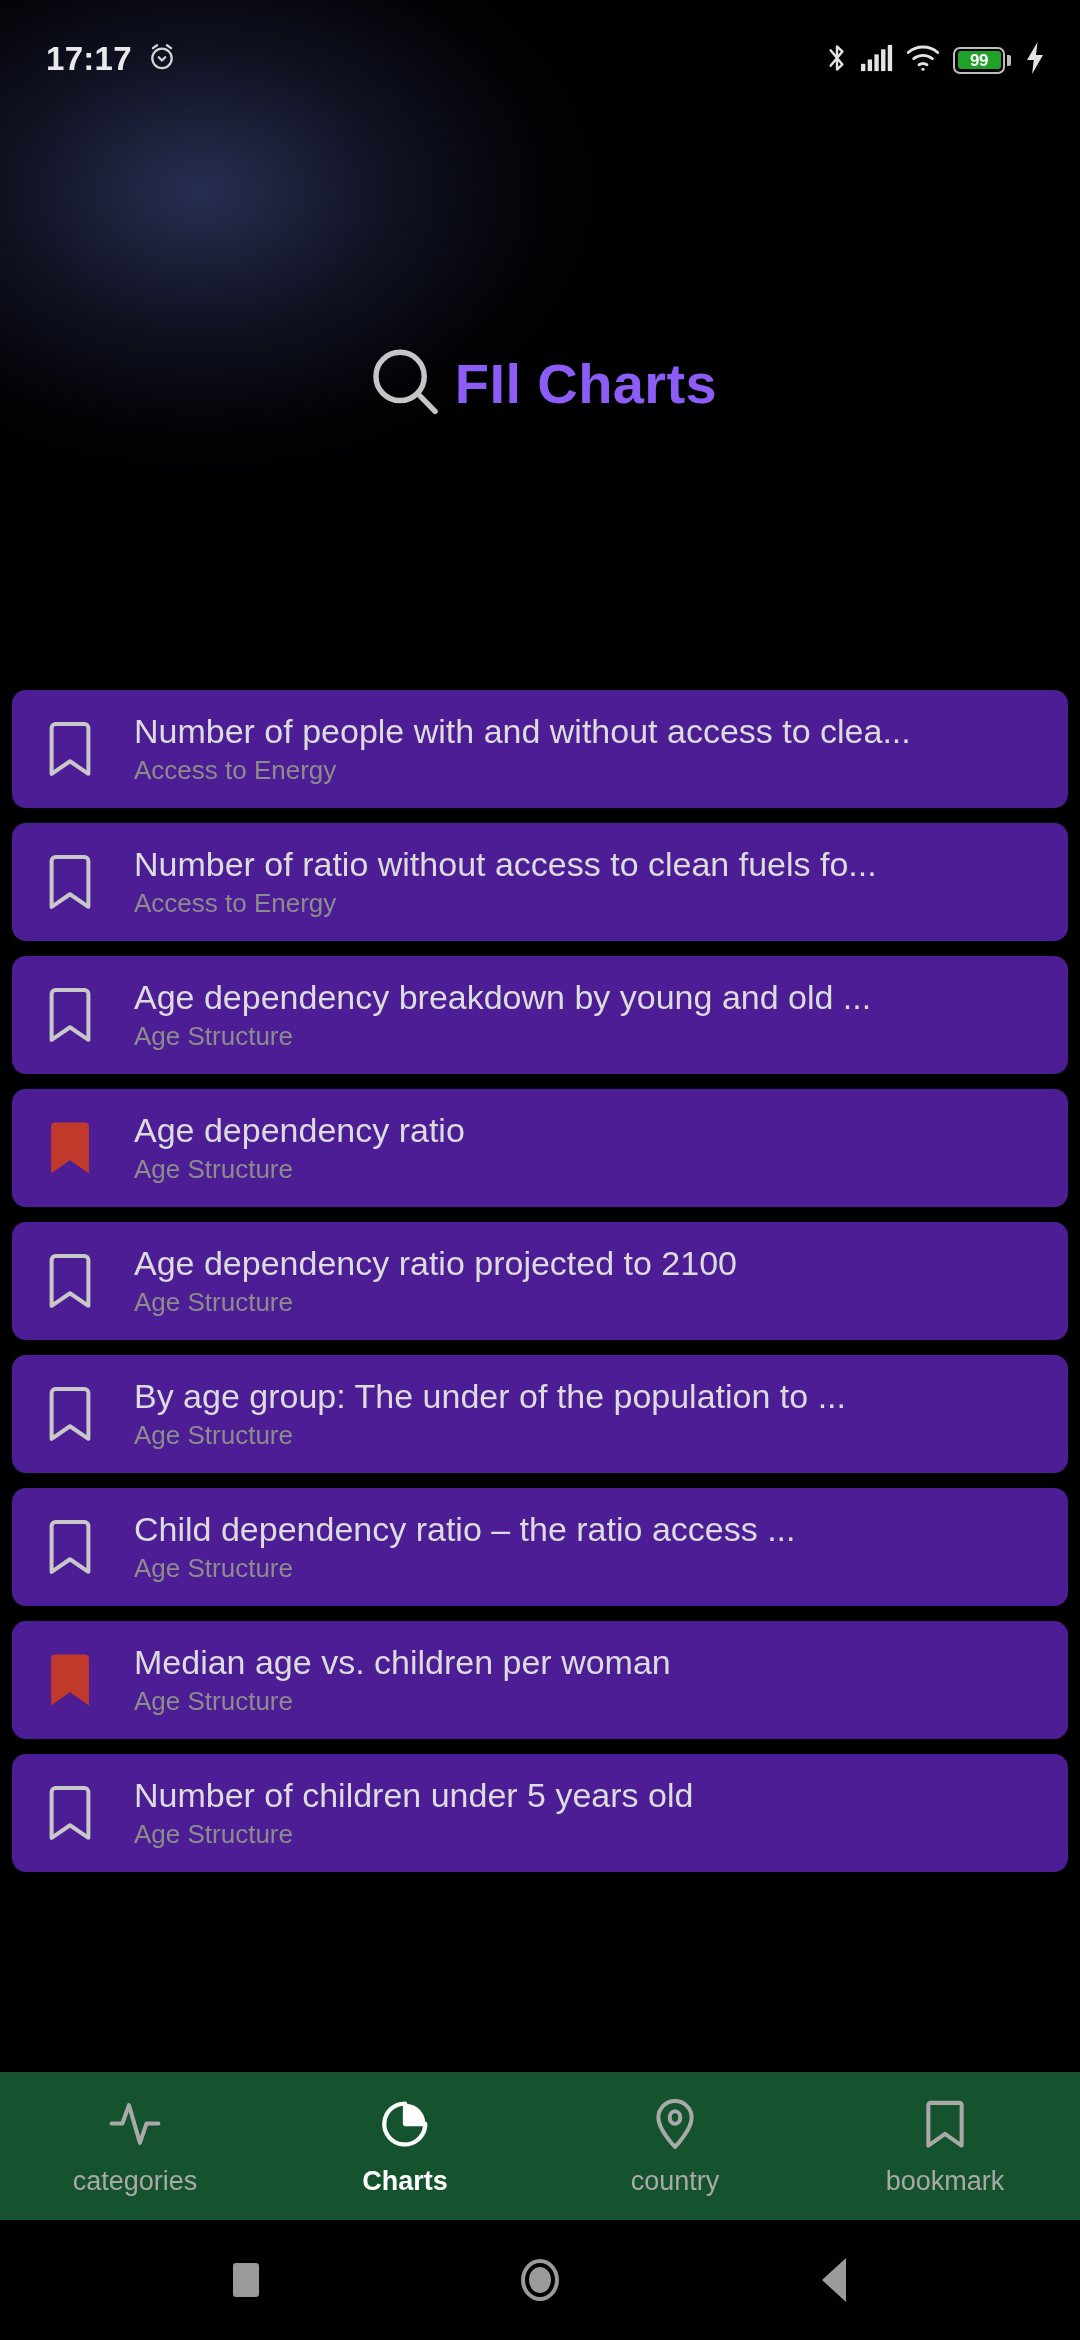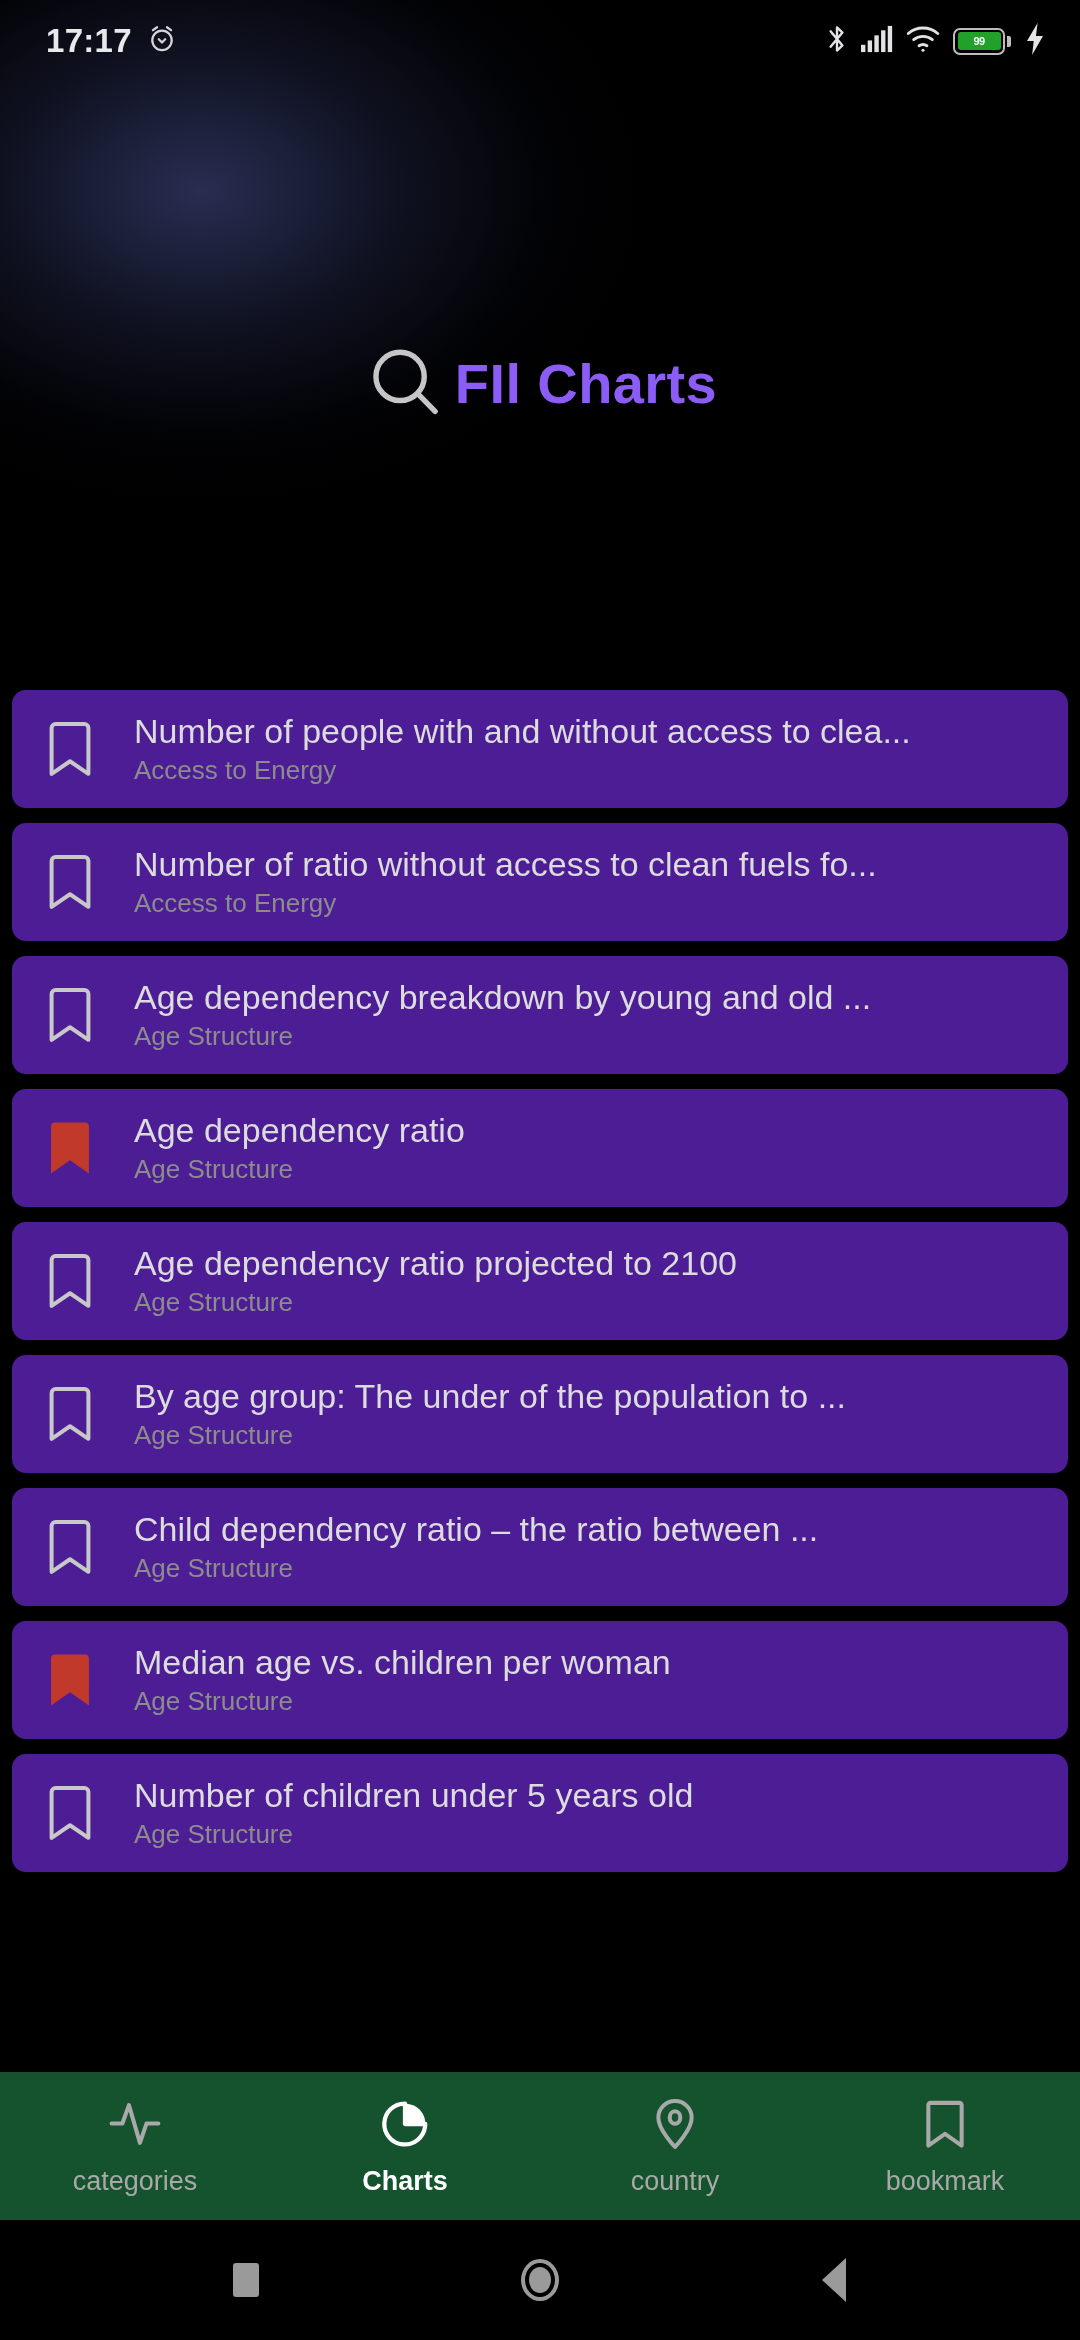--- a/index.html
+++ b/index.html
@@ -27,7 +27,7 @@
   #status-bar {
     position:relative; z-index:3;
     height:78px; flex:0 0 78px;
-    display:flex; align-items:center; justify-content:space-between;
+    display:flex; align-items:flex-end; justify-content:space-between;
     padding:4px 34px 0 46px;
   }
   .sb-left { display:flex; align-items:center; gap:14px; }

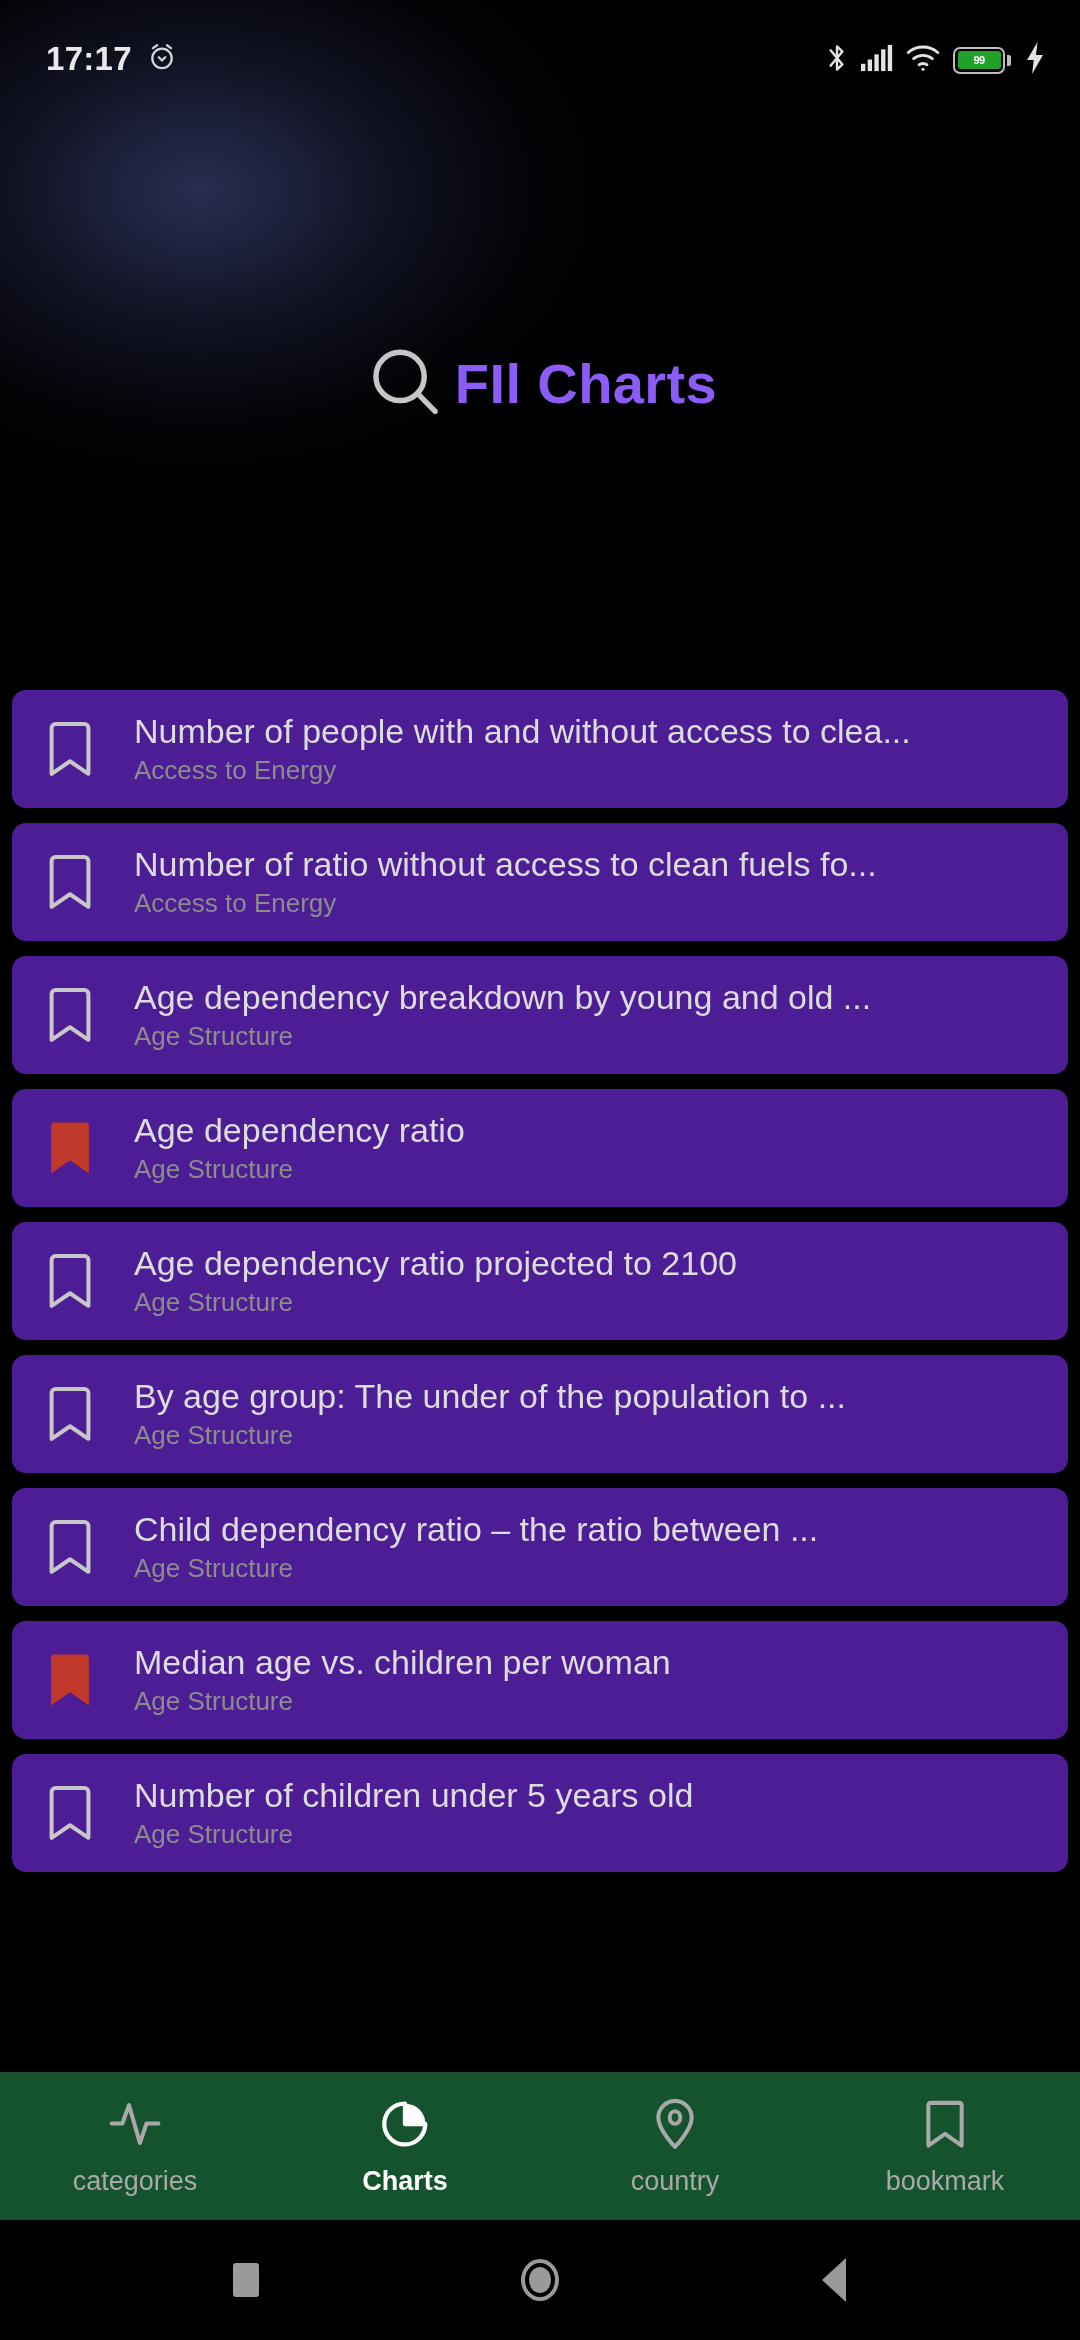--- a/index.html
+++ b/index.html
@@ -42,7 +42,7 @@
     background:#22a12a; height:100%; width:100%; border-radius:3px;
     display:flex; align-items:center; justify-content:center;
   }
-  .batt-num { color:#fff; font-size:11px; font-weight:700; line-height:1; letter-spacing:-0.5px; }
+  .batt-num { color:#fff; font-size:17px; font-weight:700; line-height:1; letter-spacing:-0.5px; }
   .batt-cap { width:4px; height:11px; background:#bdbdbd; border-radius:0 2px 2px 0; margin-left:2px; }
 
   

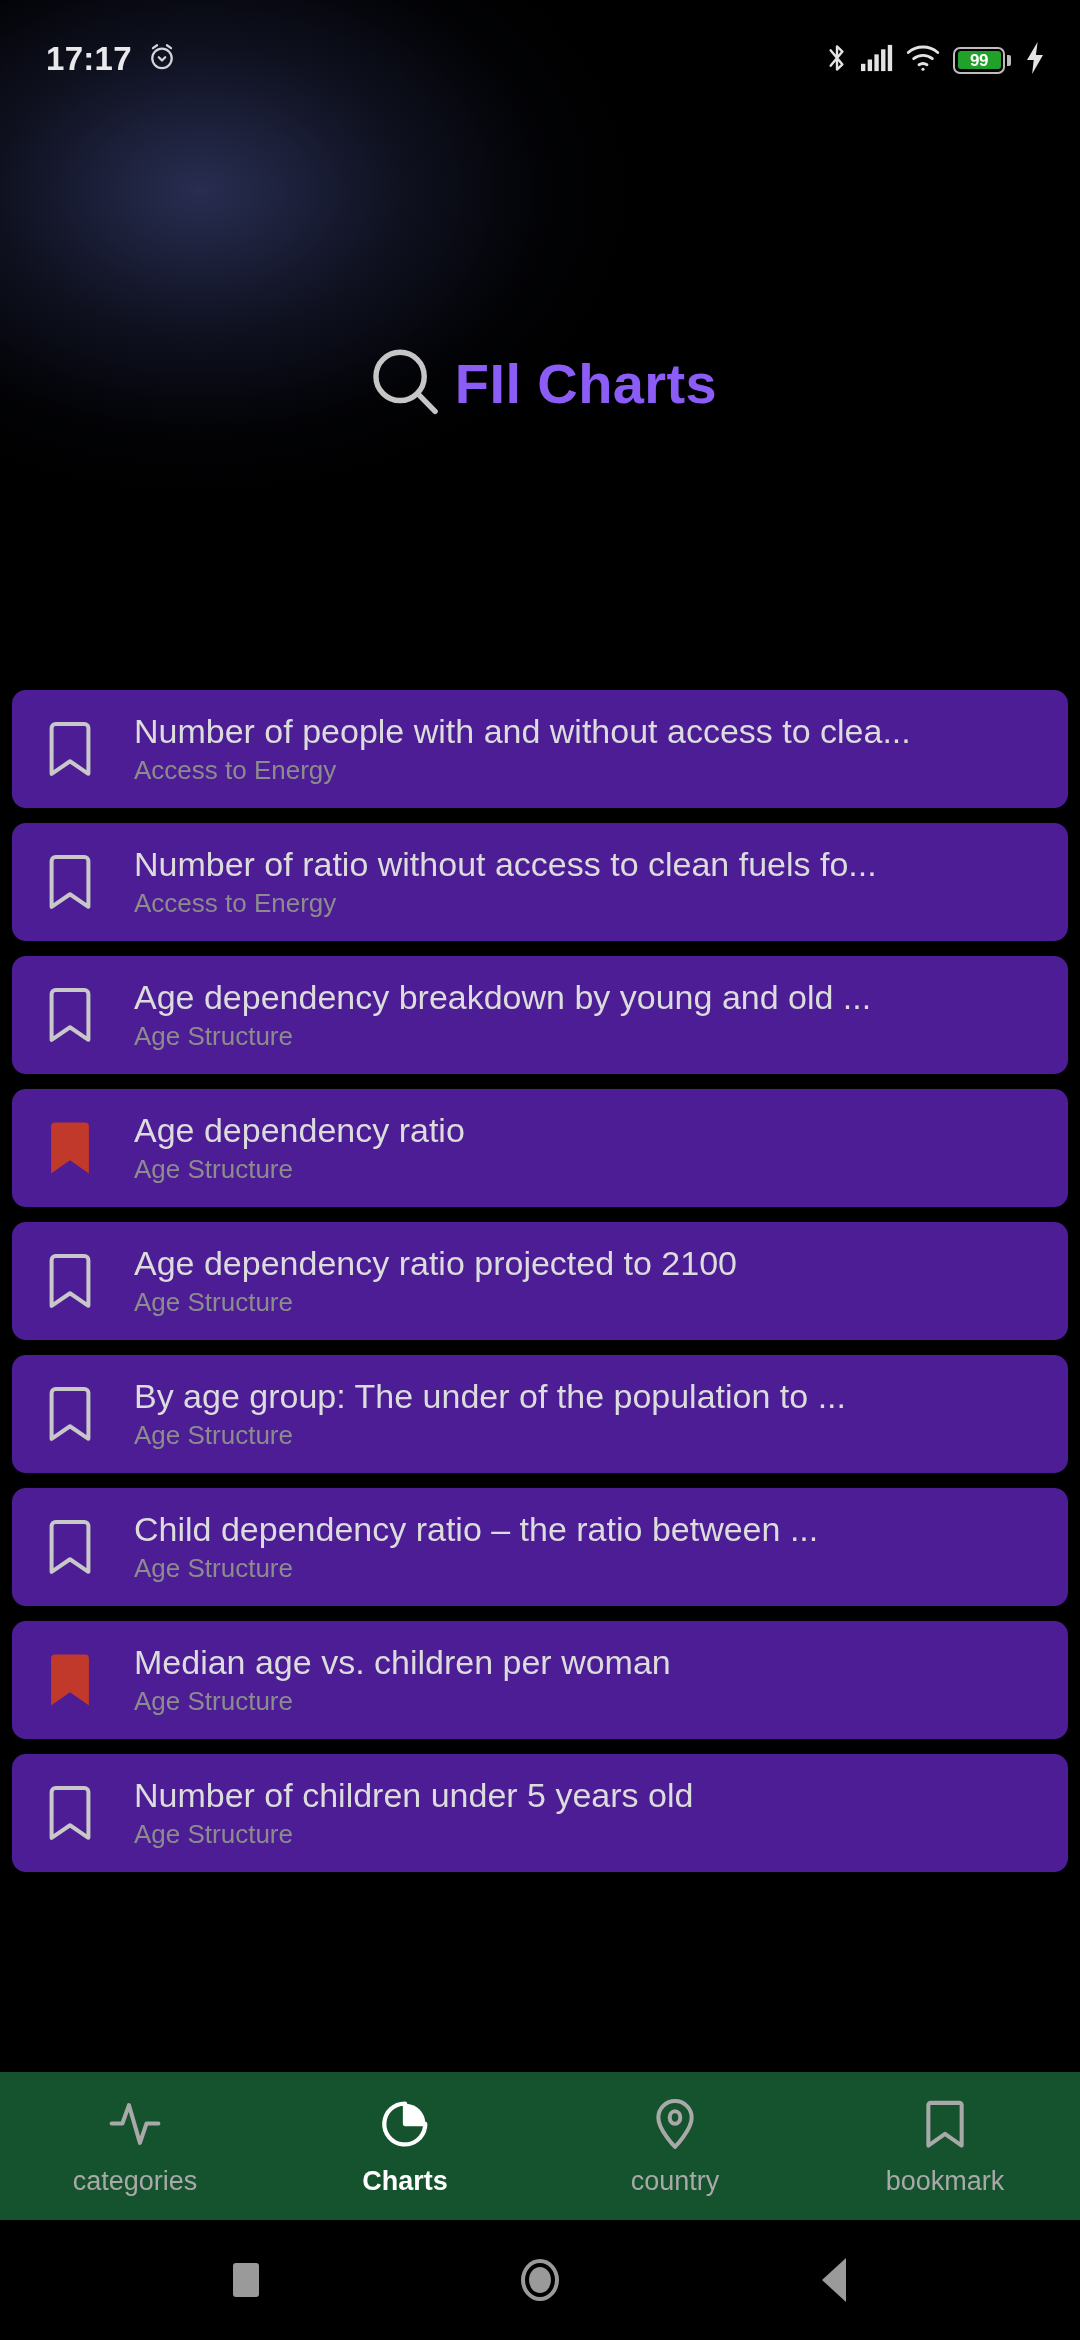--- a/index.html
+++ b/index.html
@@ -258,7 +258,7 @@
           </svg>
         </div>
         <div class="item-text">
-          <div class="item-title">Child dependency ratio – the ratio between ...</div>
+          <div class="item-title">Child dependency ratio – the ratio access ...</div>
           <div class="item-sub">Age Structure</div>
         </div>
       </div>

